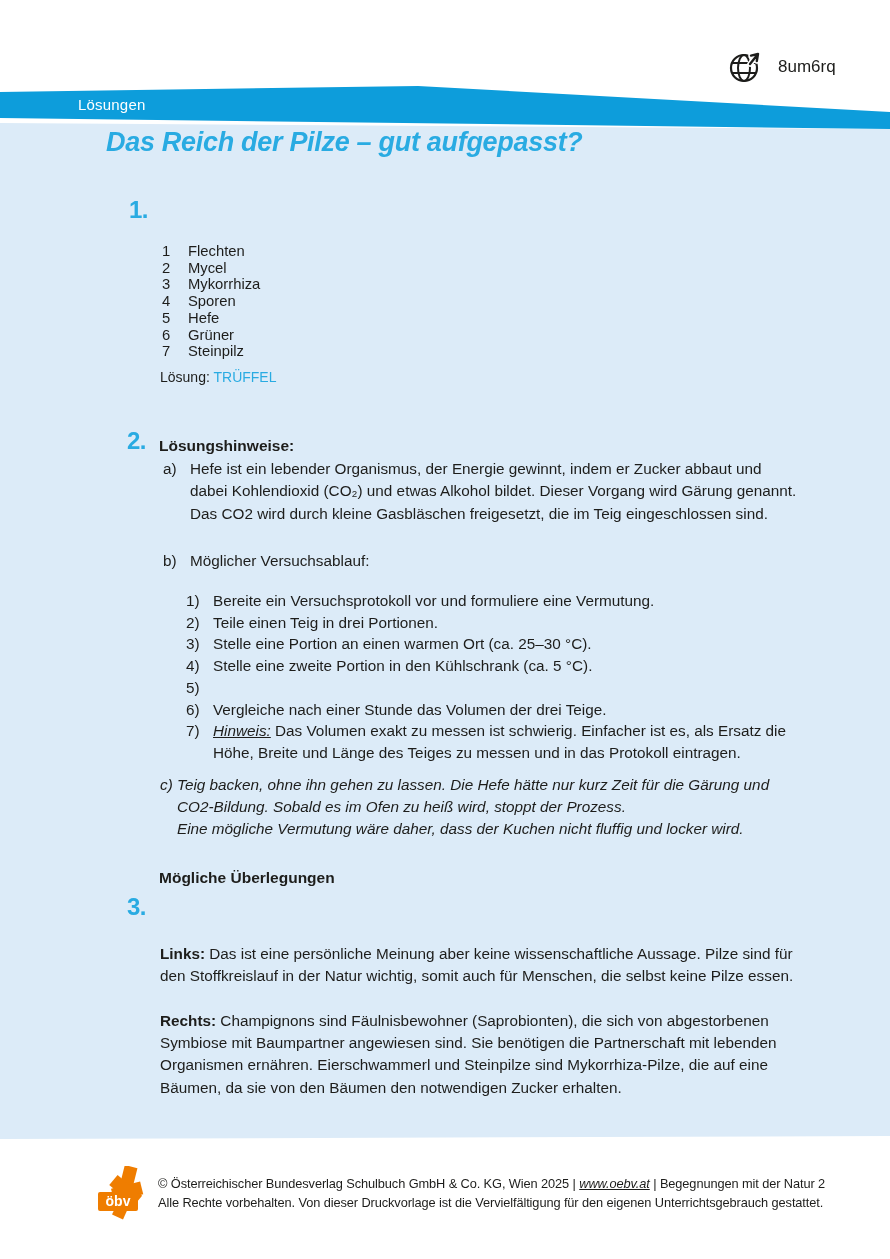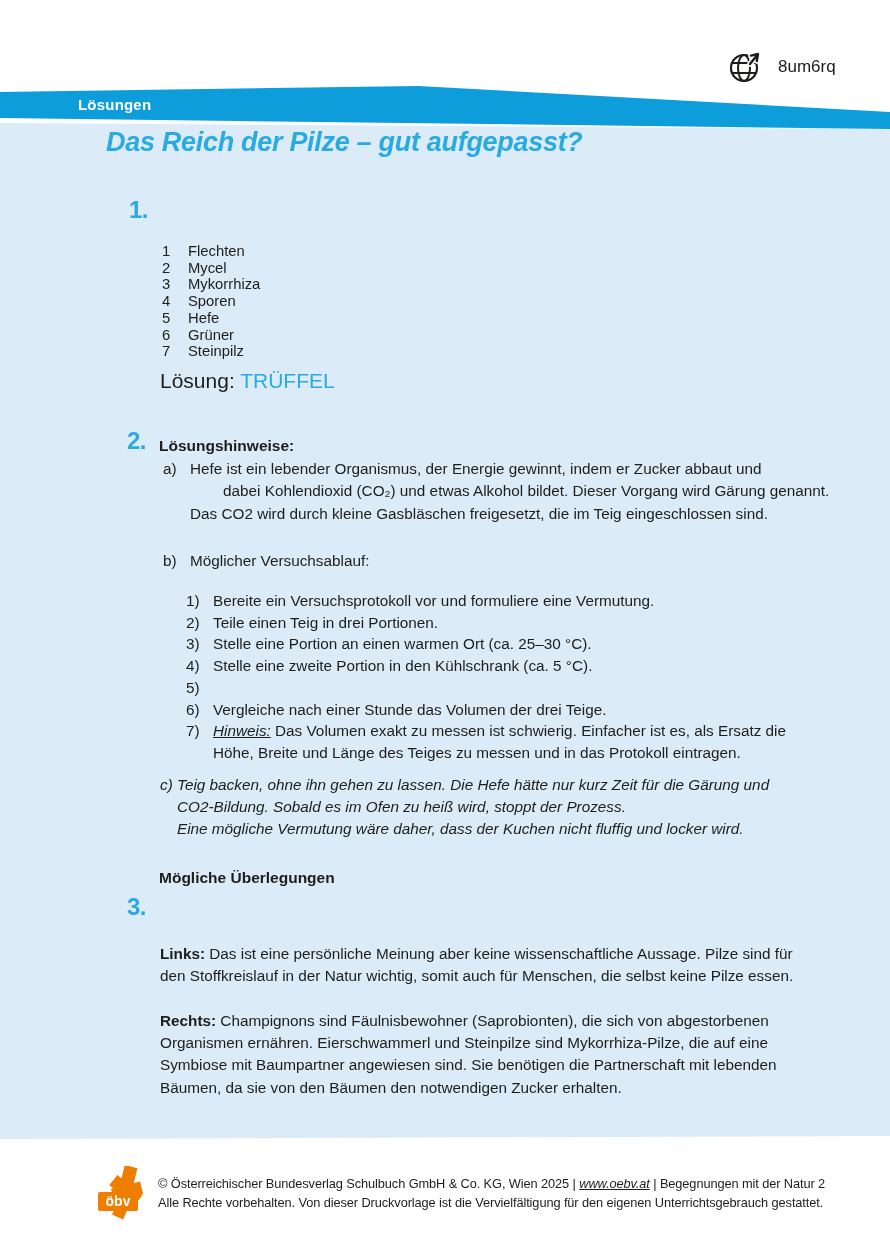--- a/index.html
+++ b/index.html
@@ -15,7 +15,7 @@
   .abs{position:absolute;z-index:2;}
 
   
-  .band-label{left:78px;top:96px;font-size:15px;font-weight:bold;color:#ffffff;letter-spacing:.2px;}
+  .band-label{left:78px;top:96px;font-size:15px;font-weight:normal;color:#ffffff;letter-spacing:.2px;}
   .page-title{left:106px;top:127px;font-size:27px;font-weight:bold;color:#29abe2;letter-spacing:-0.3px;font-style:italic;}
   .web-code{left:778px;top:57px;font-size:17px;color:#1d1d1b;}
   .globe{left:727px;top:49px;width:36px;height:36px;}

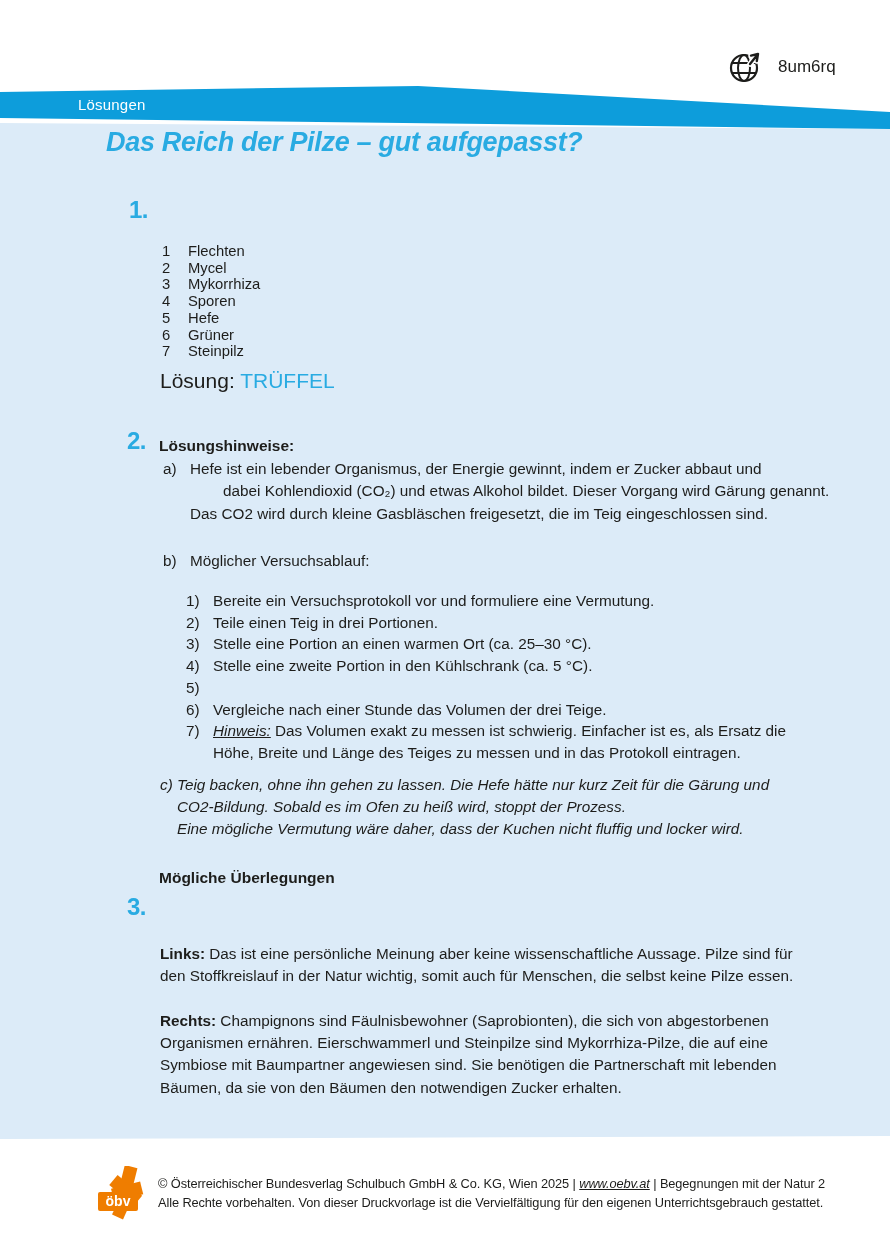--- a/index.html
+++ b/index.html
@@ -28,7 +28,7 @@
   .s1-list{left:162px;top:243px;font-size:14.8px;line-height:16.7px;}
   .s1-row{display:flex;}
   .s1-row .num{width:26px;}
-  .solution{left:160px;top:369px;font-size:21px;}
+  .solution{left:160px;top:369px;font-size:14px;}
   .solution .val{color:#29abe2;}
 
   

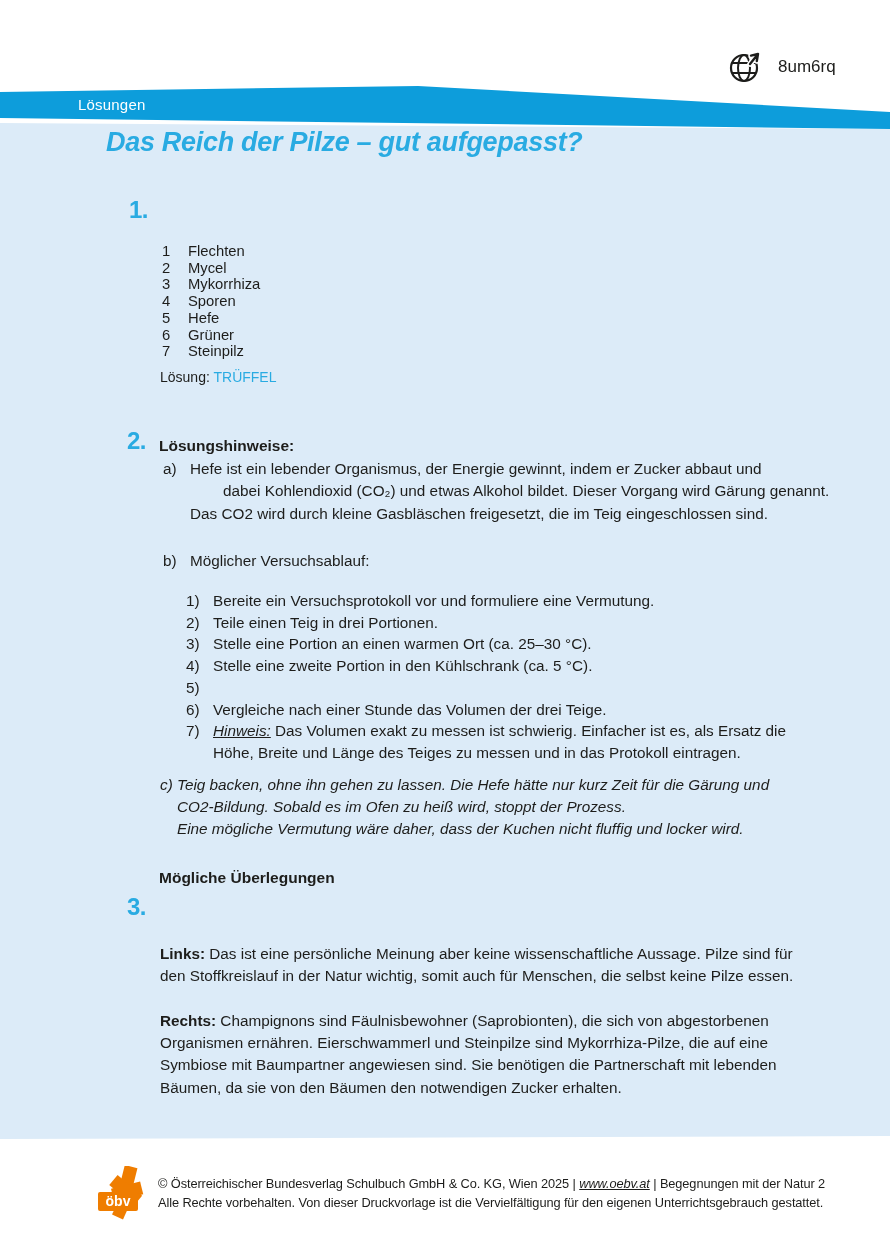--- a/index.html
+++ b/index.html
@@ -116,7 +116,7 @@
     <span class="marker">a)</span>
     <span>
       <span class="nowrap" style="display:block;">Hefe ist ein lebender Organismus, der Energie gewinnt, indem er Zucker abbaut und</span>
-      <span class="nowrap" style="display:block;margin-left:33px;">dabei Kohlendioxid (CO₂) und etwas Alkohol bildet. Dieser Vorgang wird Gärung genannt.</span>
+      <span class="nowrap" style="display:block;">dabei Kohlendioxid (CO₂) und etwas Alkohol bildet. Dieser Vorgang wird Gärung genannt.</span>
       <span class="nowrap" style="display:block;">Das CO2 wird durch kleine Gasbläschen freigesetzt, die im Teig eingeschlossen sind.</span>
     </span>
   </div>

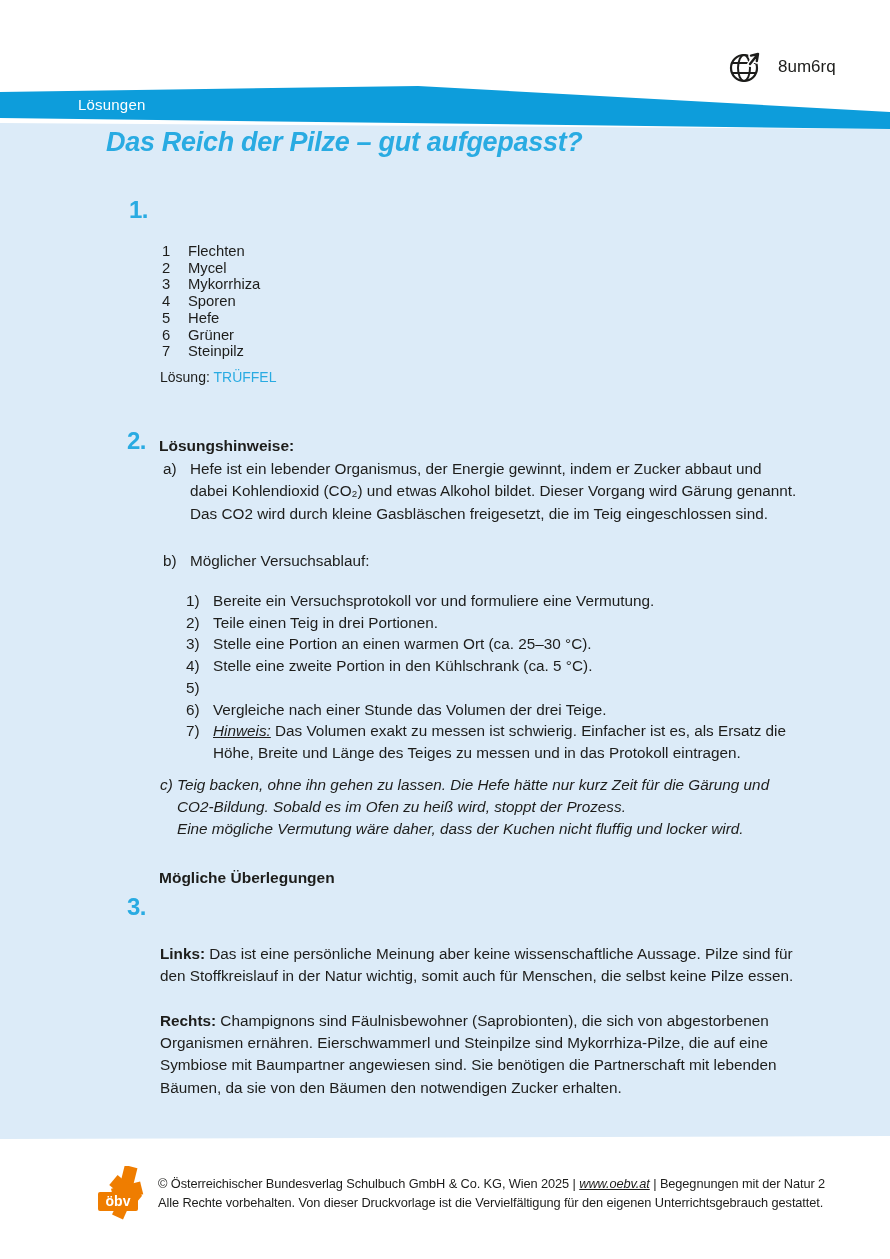--- a/index.html
+++ b/index.html
@@ -173,8 +173,8 @@
 
   <div class="abs body-txt" style="left:160px;top:1010px;line-height:22.2px;">
     <div class="nowrap"><span class="b">Rechts:</span><span> Champignons sind Fäulnisbewohner (Saprobionten), die sich von abgestorbenen</span></div>
+    <div class="nowrap">Symbiose mit Baumpartner angewiesen sind. Sie benötigen die Partnerschaft mit lebenden</div>
     <div class="nowrap">Organismen ernähren. Eierschwammerl und Steinpilze sind Mykorrhiza-Pilze, die auf eine</div>
-    <div class="nowrap">Symbiose mit Baumpartner angewiesen sind. Sie benötigen die Partnerschaft mit lebenden</div>
     <div class="nowrap">Bäumen, da sie von den Bäumen den notwendigen Zucker erhalten.</div>
   </div>
 

